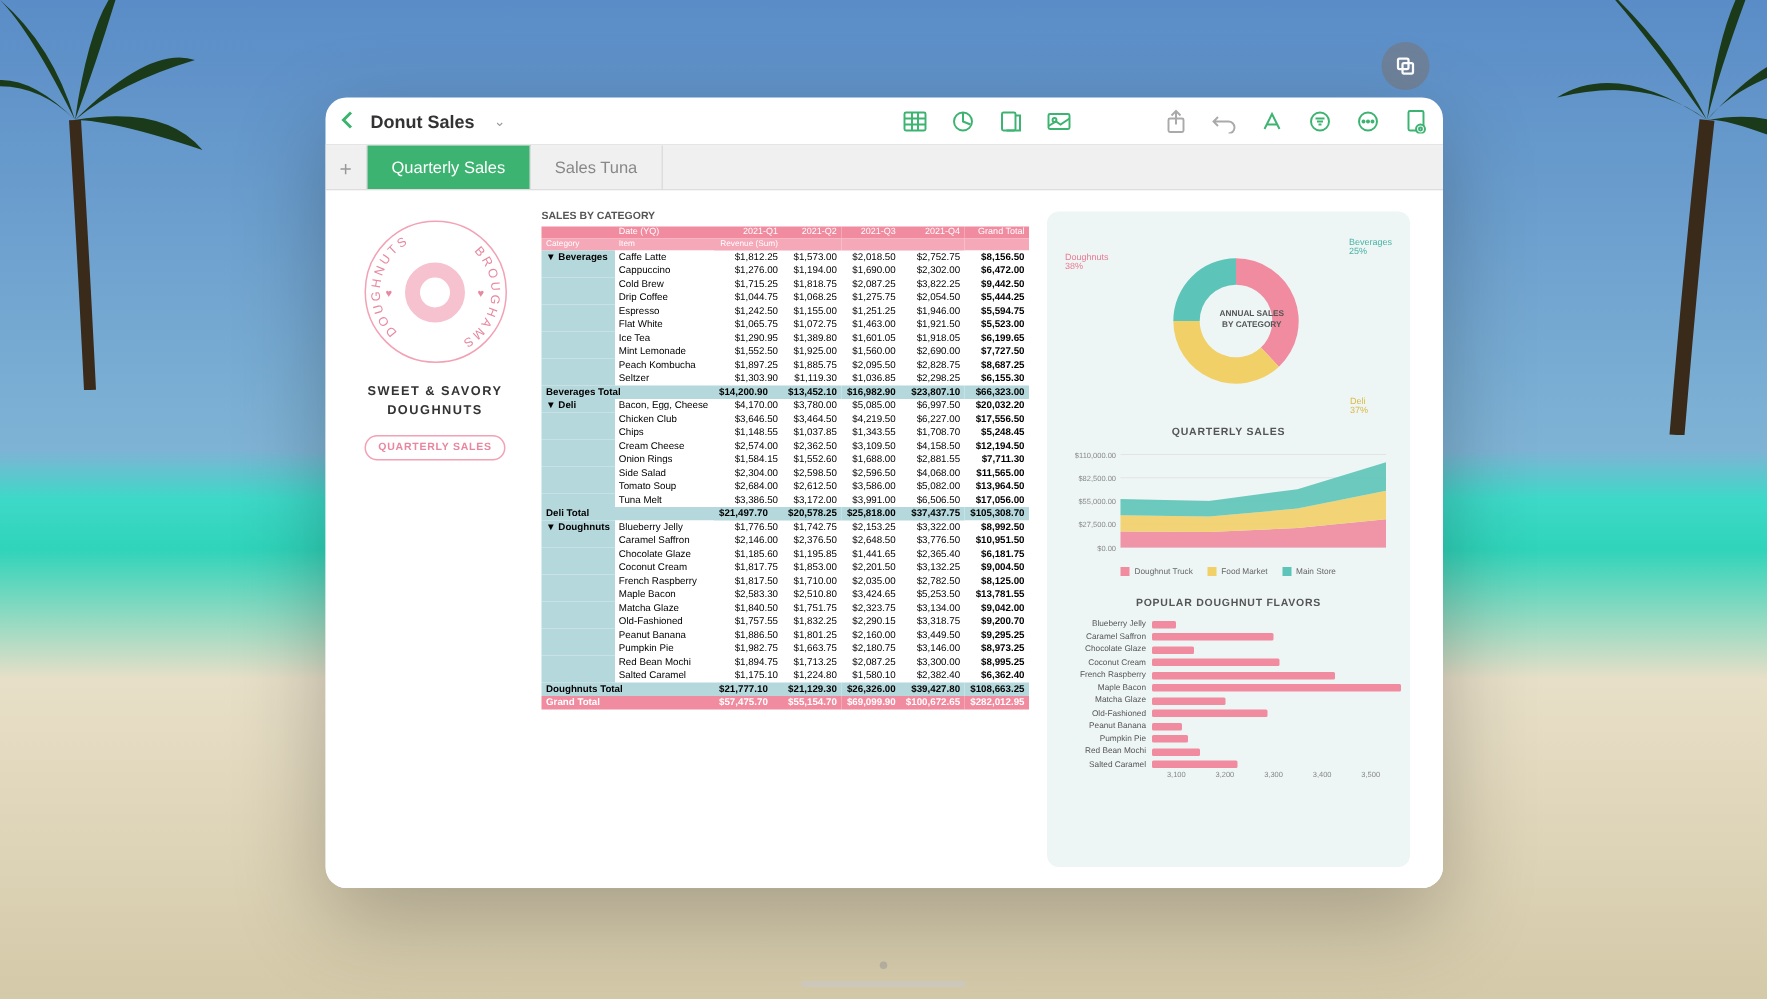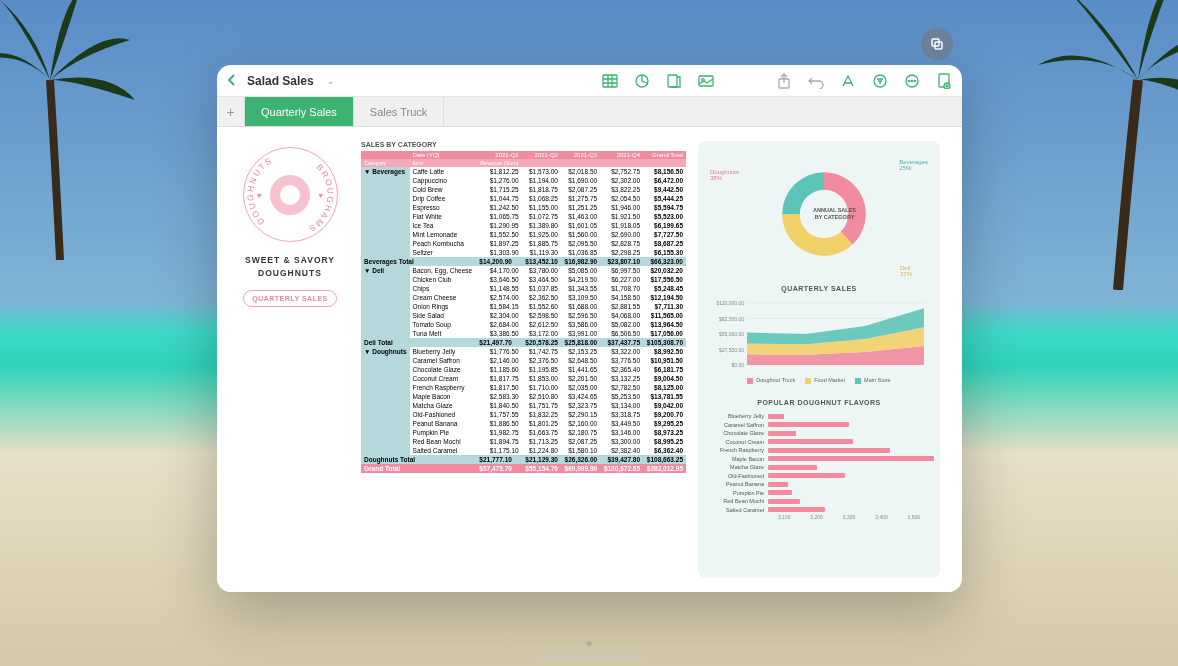--- a/index.html
+++ b/index.html
@@ -132,7 +132,7 @@
           <path d="M7 1 L2 6 L7 11"></path>
         </svg>
     </span>
-    <span class="doc-title">Salad Sales</span>
+    <span class="doc-title">Donut Sales</span>
     <span class="title-chev">⌄</span>
     <span class="titlebar-spacer"></span>
     <span class="tb-icons">

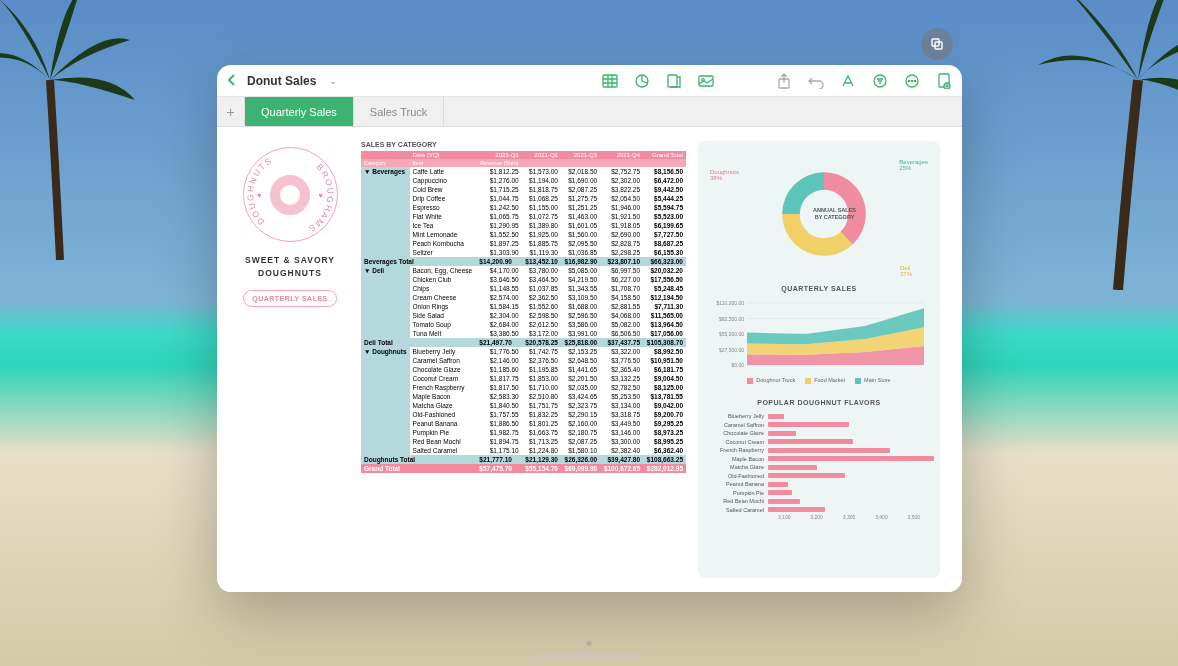--- a/index.html
+++ b/index.html
@@ -210,7 +210,7 @@
   <div class="tabbar">
     <div class="add-tab">+</div>
     <div class="tab active">Quarterly Sales</div>
-    <div class="tab">Sales Truck</div>
+    <div class="tab">Sales Tuna</div>
   </div>
 
   <div class="canvas">

